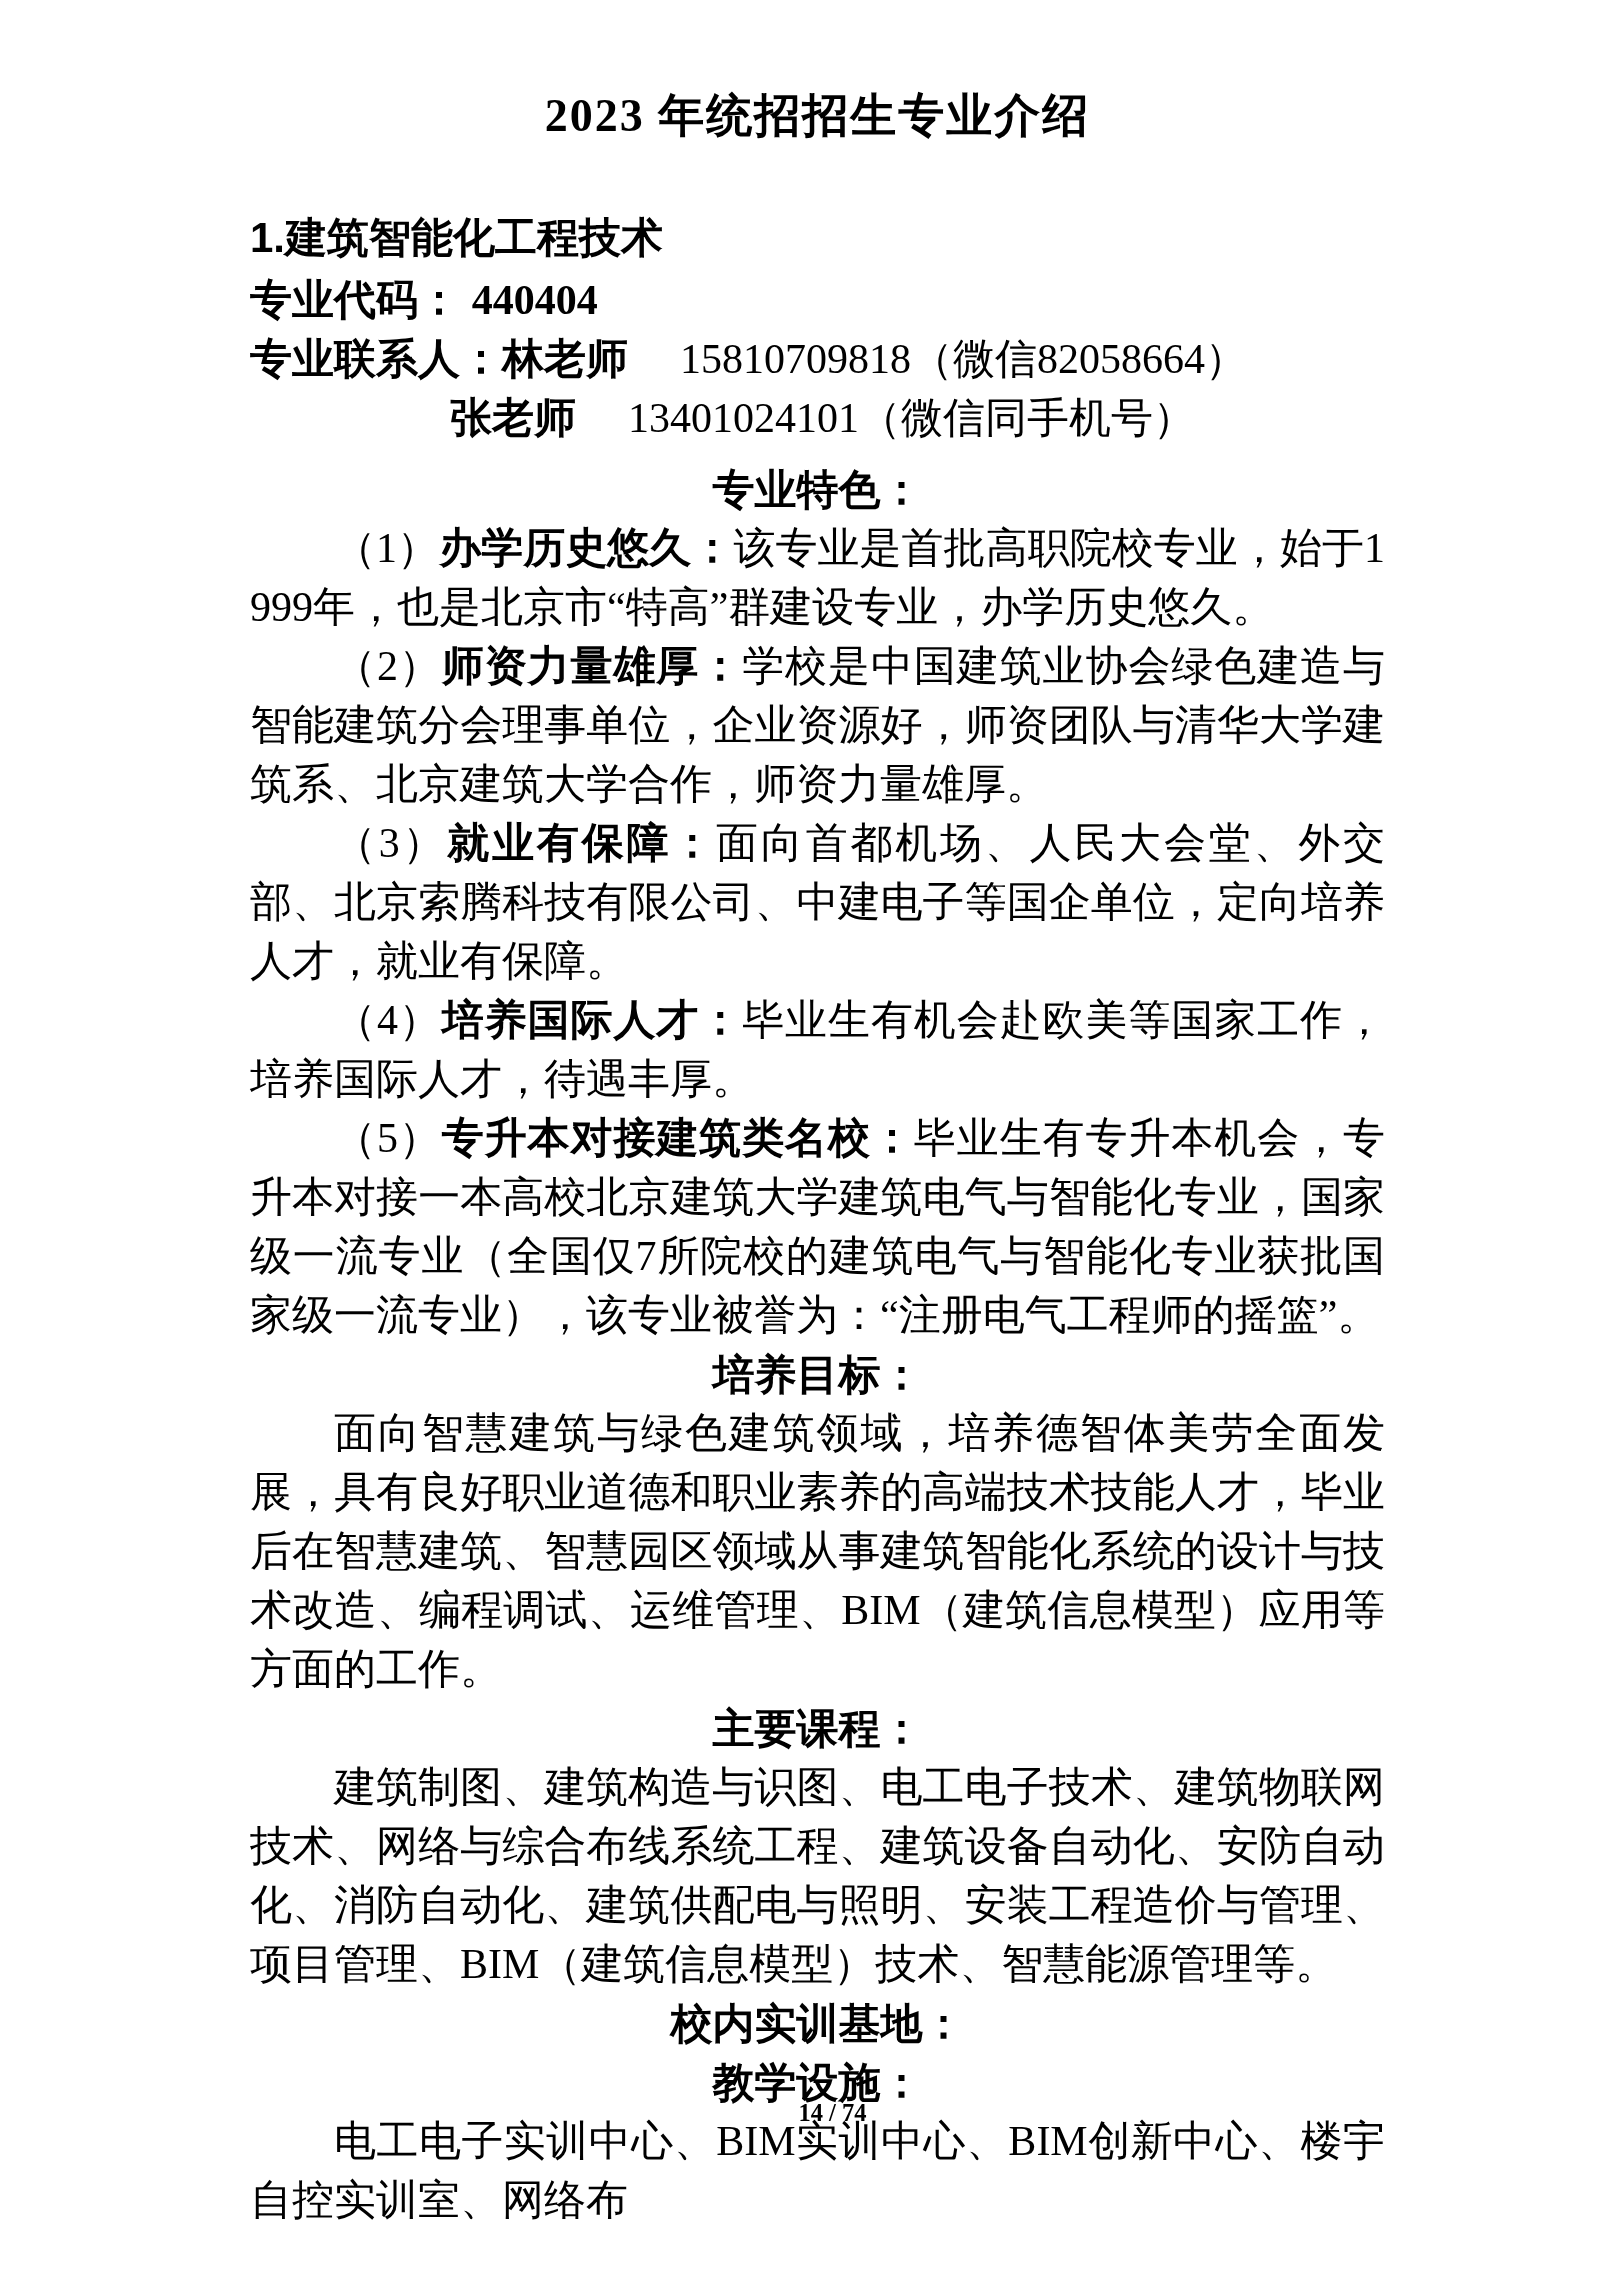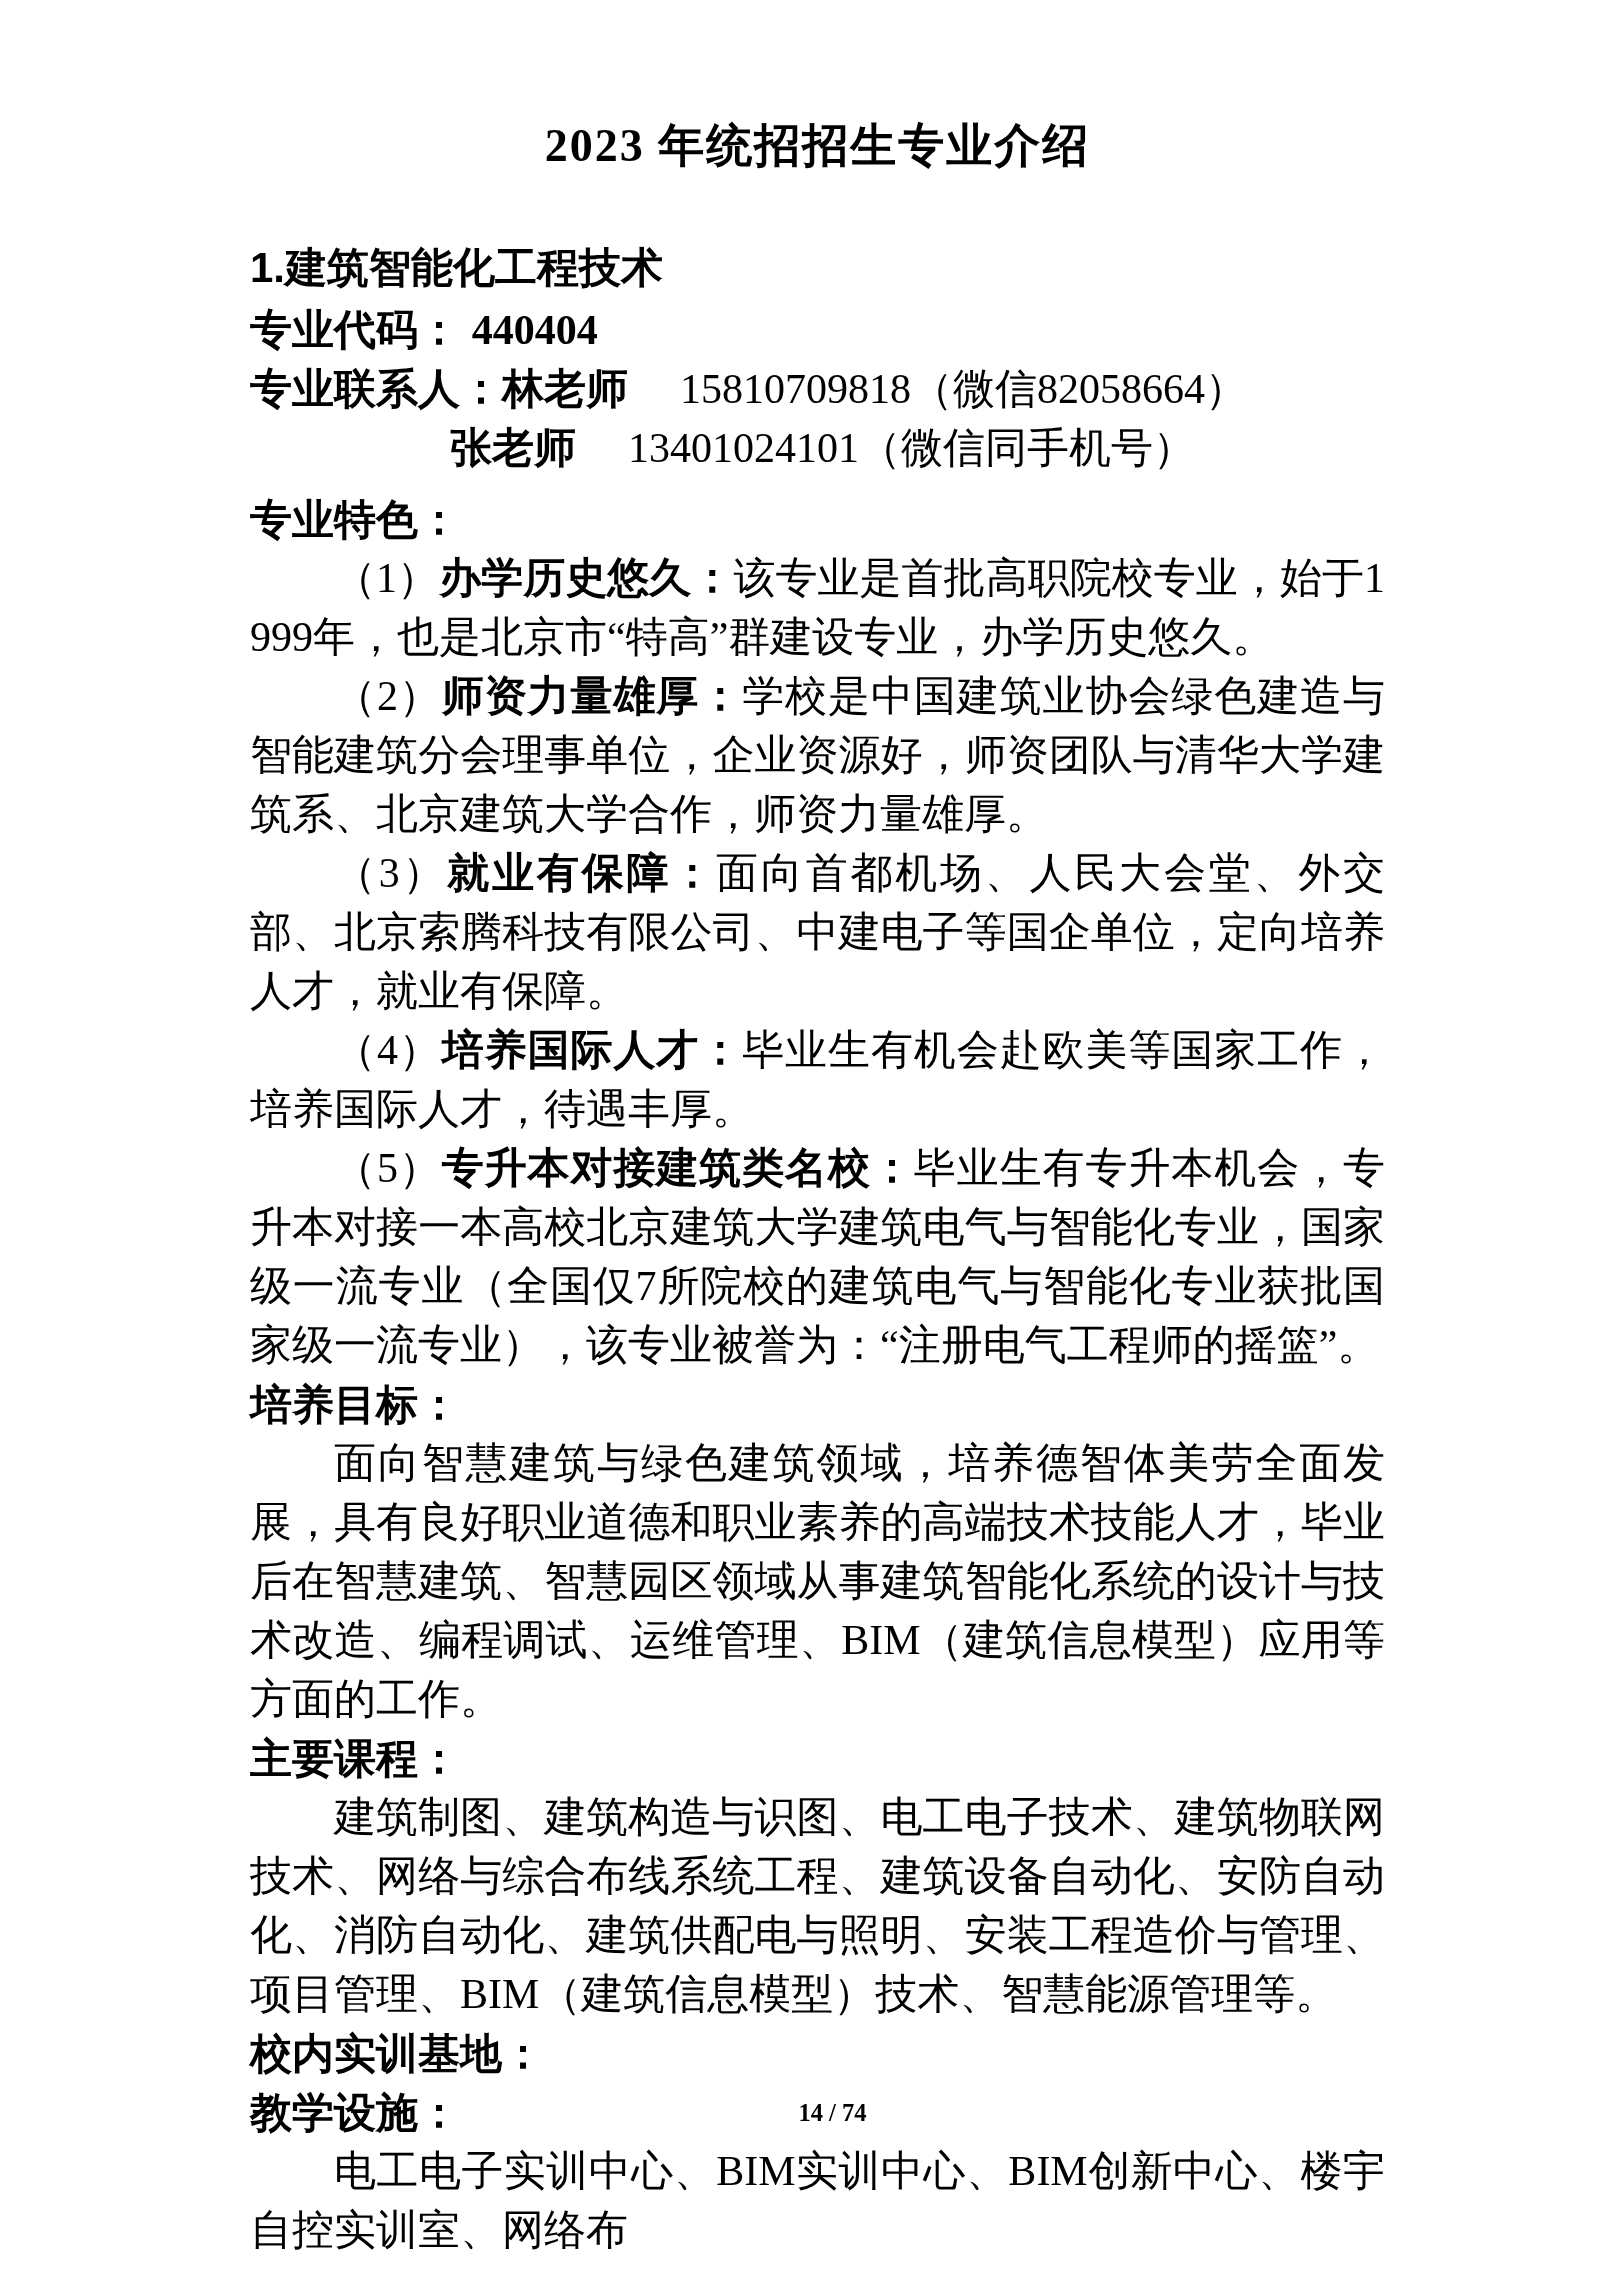--- a/index.html
+++ b/index.html
@@ -21,7 +21,7 @@
   }
   .doc-title {
     margin: 0;
-    padding-top: 110px;
+    padding-top: 80px;
     line-height: 71px;
     font-size: 46px;
     font-weight: bold;

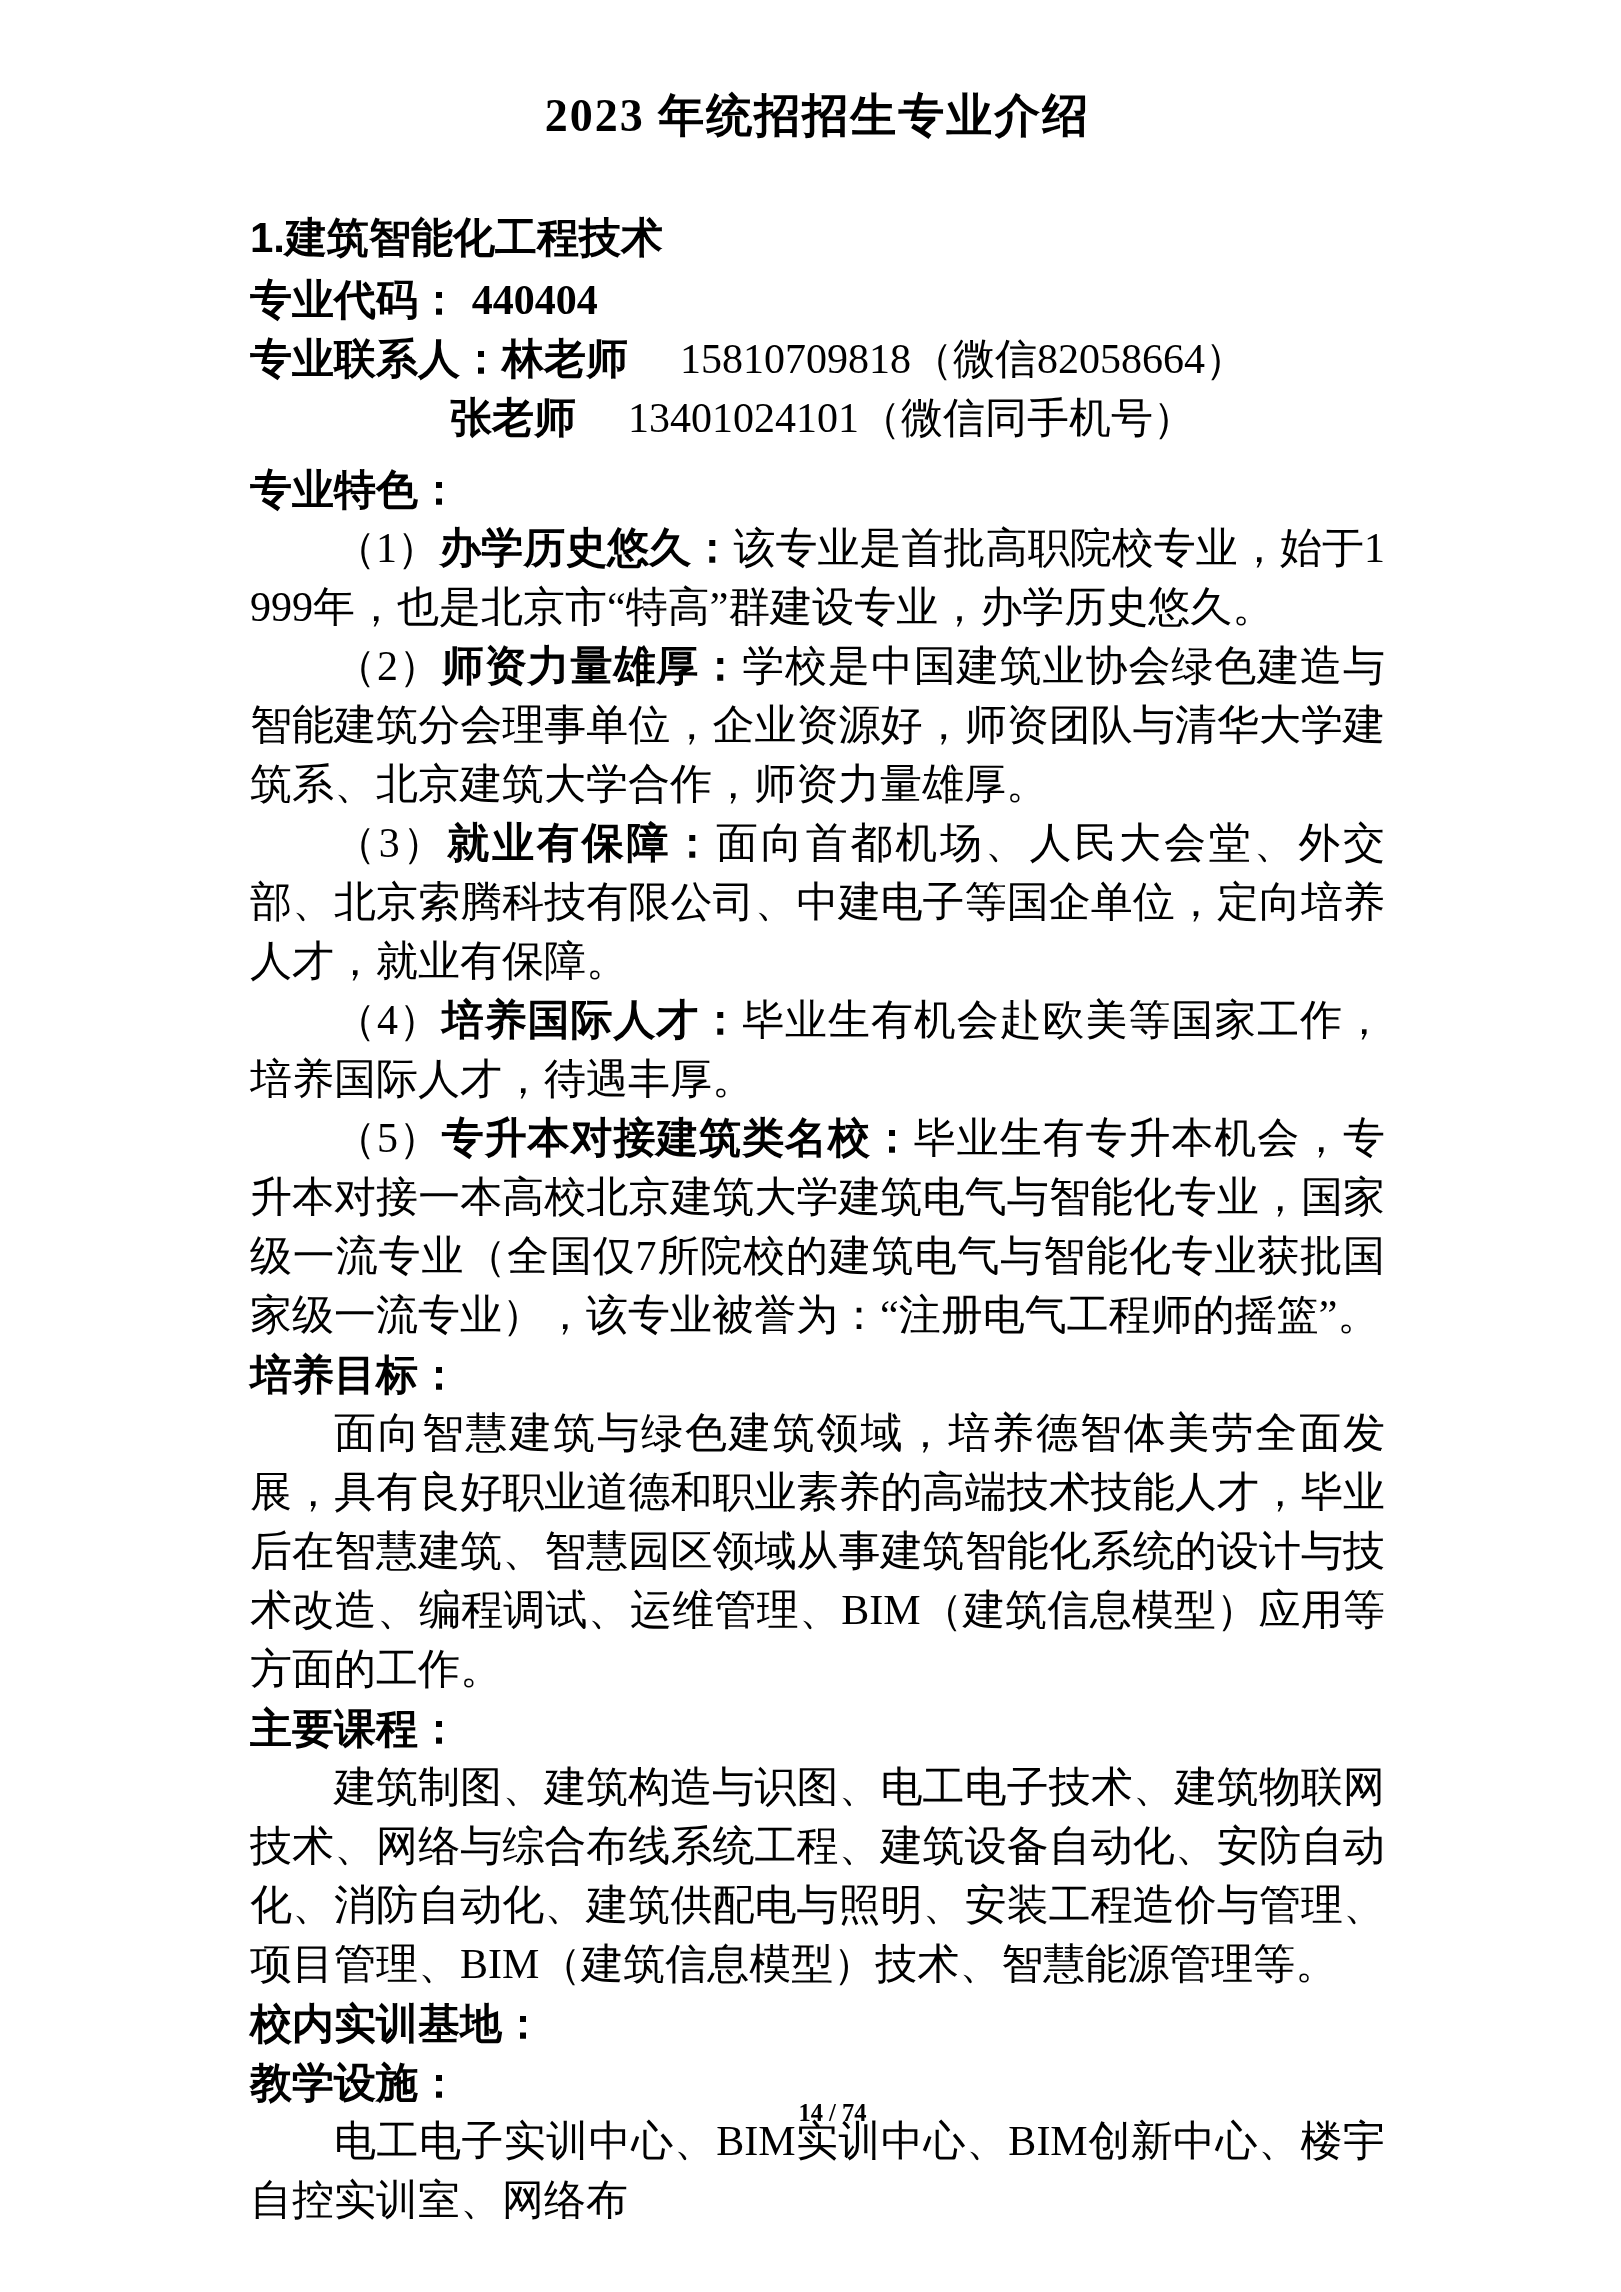--- a/index.html
+++ b/index.html
@@ -44,6 +44,7 @@
   .sec-head {
     font-weight: bold;
     font-family: "Liberation Sans", "DejaVu Sans", sans-serif;
+    text-align: center;
   }
   .major-heading {
     margin-top: 57px;

